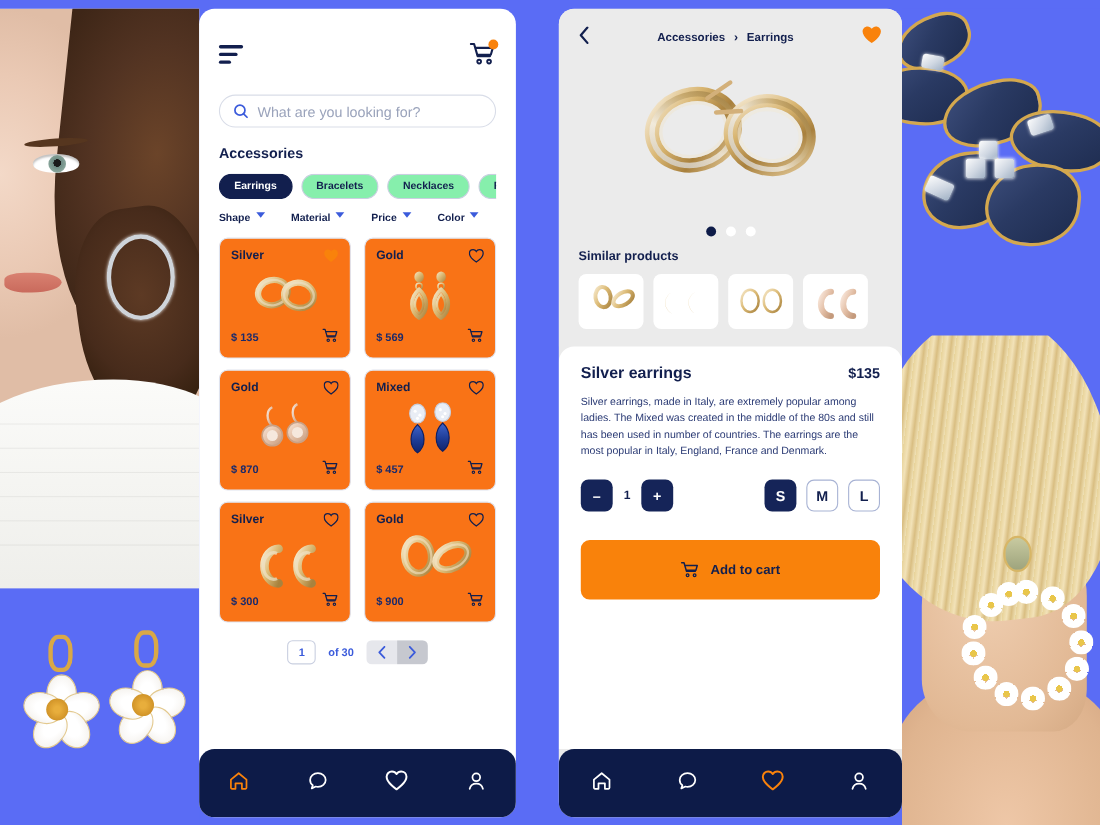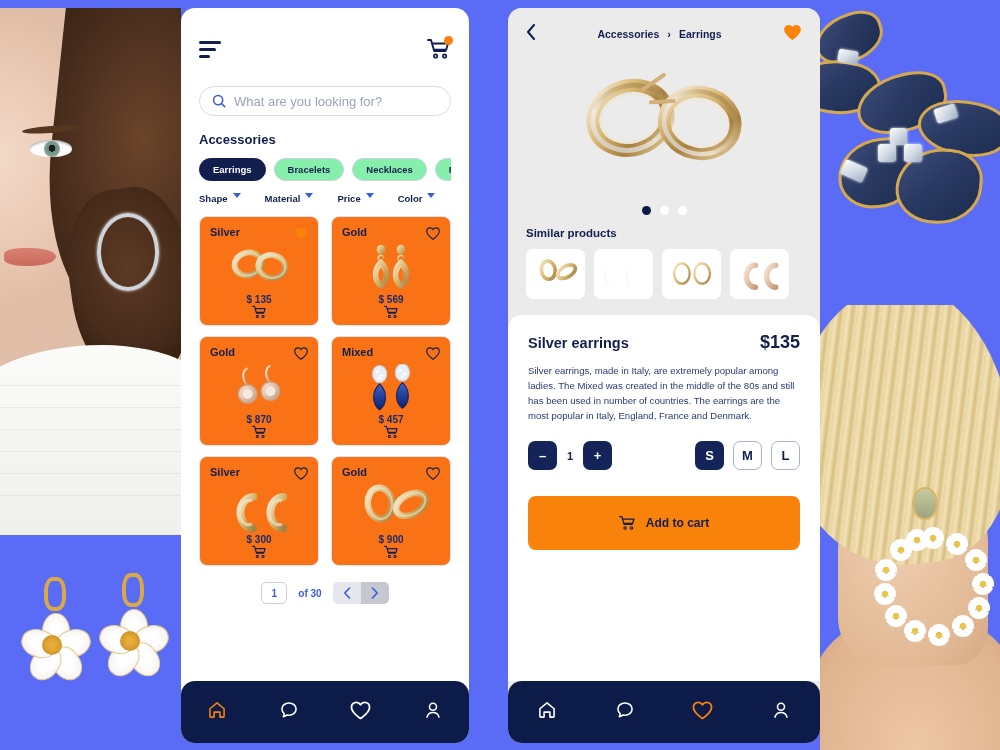--- a/index.html
+++ b/index.html
@@ -216,7 +216,7 @@
   .card-head { display: flex; justify-content: space-between; align-items: flex-start; }
   .card-title { font-size: 11px; font-weight: bold; color: #121f4e; }
   .card-img { flex: 1; display: flex; align-items: center; justify-content: center; }
-  .card-foot { display: flex; justify-content: space-between; align-items: center; flex-direction: column; }
+  .card-foot { display: flex; justify-content: space-between; align-items: center; }
   .price { font-size: 10px; font-weight: bold; color: #1b2a6b; }
 
   .pager {

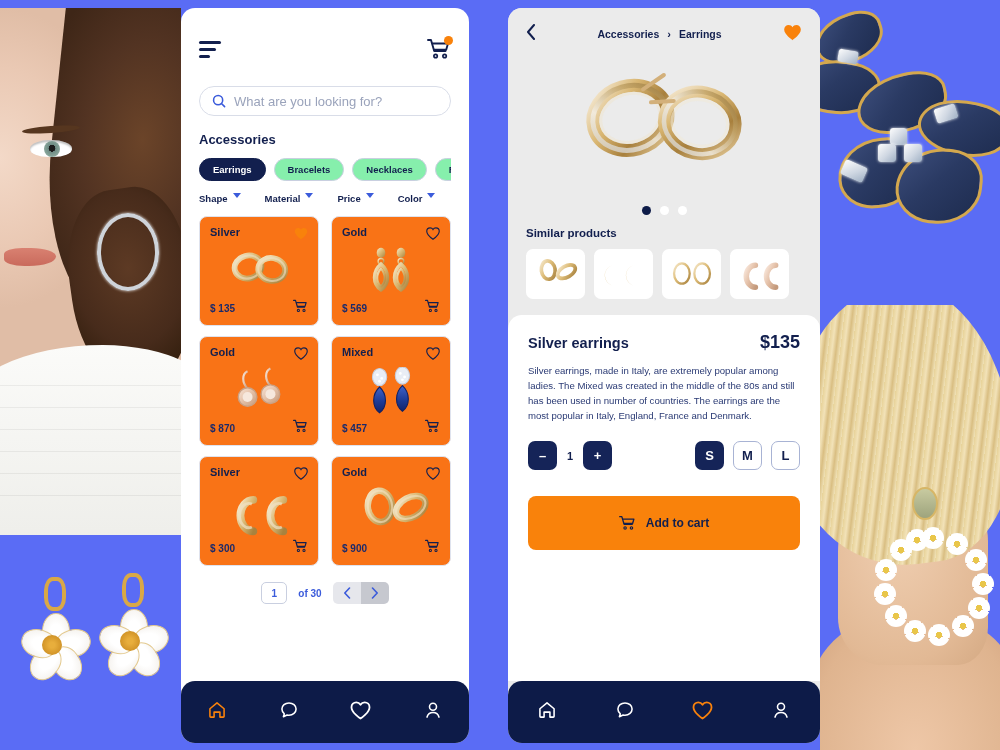--- a/index.html
+++ b/index.html
@@ -273,7 +273,7 @@
   }
   .title-row { display: flex; align-items: baseline; justify-content: space-between; }
   .prod-title { font-size: 14.5px; font-weight: bold; color: #121f4e; }
-  .prod-price { font-size: 18px; font-weight: bold; color: #121f4e; }
+  .prod-price { font-size: 13px; font-weight: bold; color: #121f4e; }
   .prod-desc {
     margin-top: 11px; font-size: 9.6px; line-height: 1.55; color: #2a3a74;
   }

